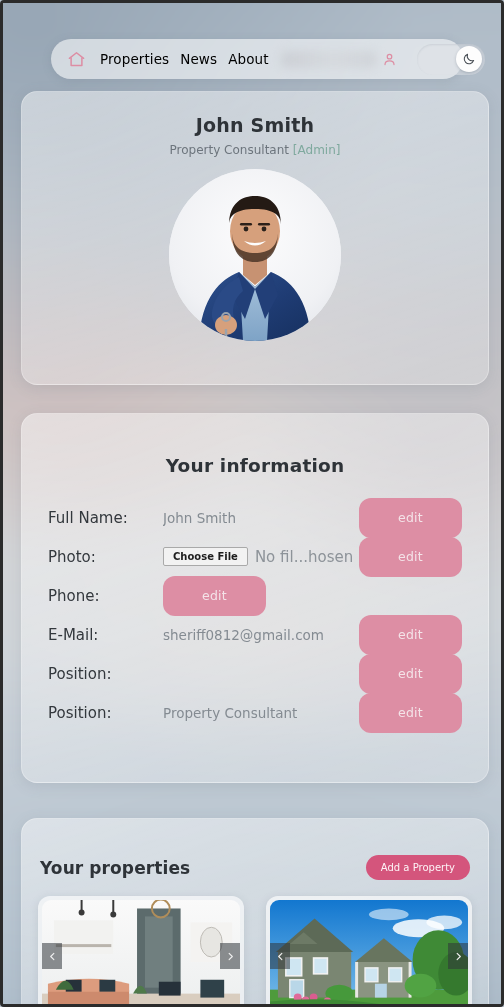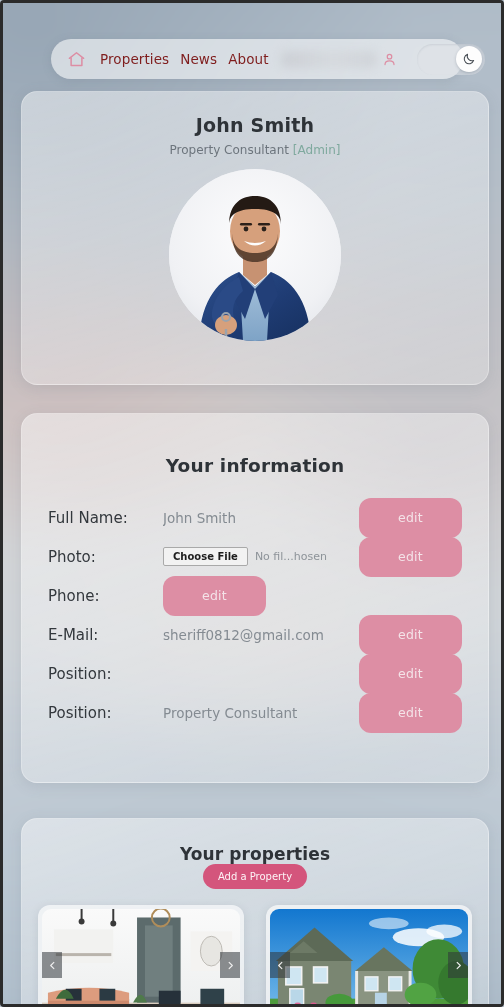--- a/index.html
+++ b/index.html
@@ -78,7 +78,7 @@
   .nav-links { display: flex; align-items: center; gap: 11px; }
 
   .nav-link {
-    color: #7f1d1d;
+    color: #000000;
     font-size: 13.5px;
     letter-spacing: .1px;
     text-decoration: none;

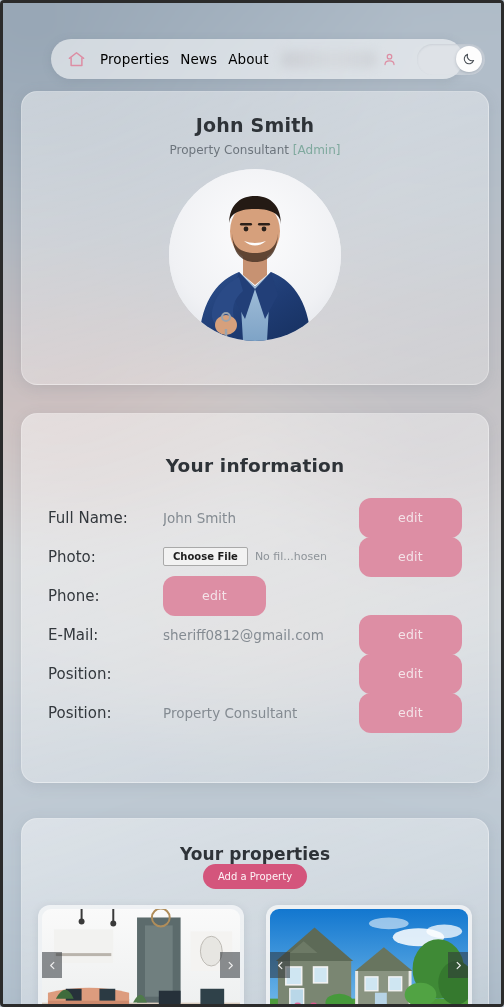--- a/index.html
+++ b/index.html
@@ -230,7 +230,7 @@
     font-family: inherit;
     cursor: pointer;
   }
-  .file-name { font-size: 11px; color: #8d9399; white-space: nowrap; }
+  .file-name { font-size: 15px; color: #8d9399; white-space: nowrap; }
 
   
   #properties-card { top: 815px; height: 210px; padding: 0 16px; }

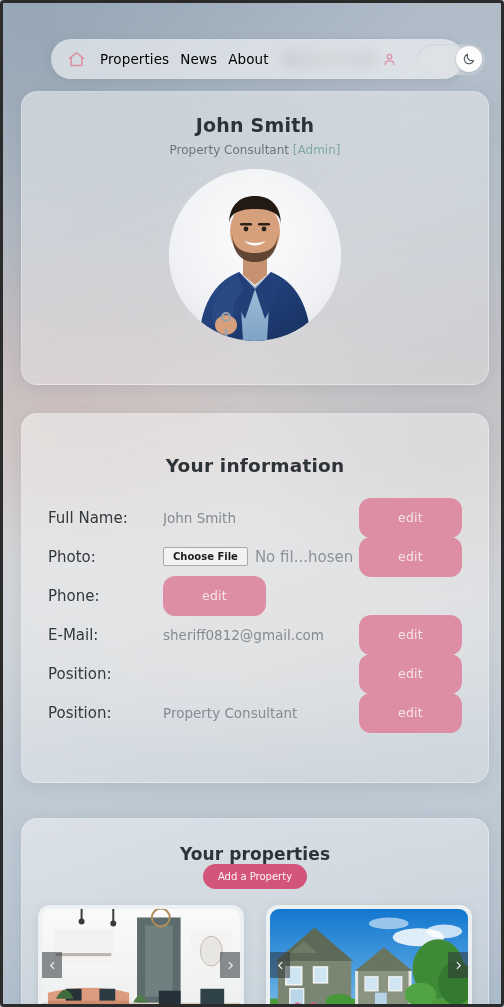--- a/index.html
+++ b/index.html
@@ -239,9 +239,8 @@
     display: flex;
     align-items: center;
     justify-content: space-between;
-    margin-top: 25px;
+    margin-top: 36px;
     padding: 0 2px;
-    flex-direction: column;
   }
   .props-title {
     font-size: 17px;

